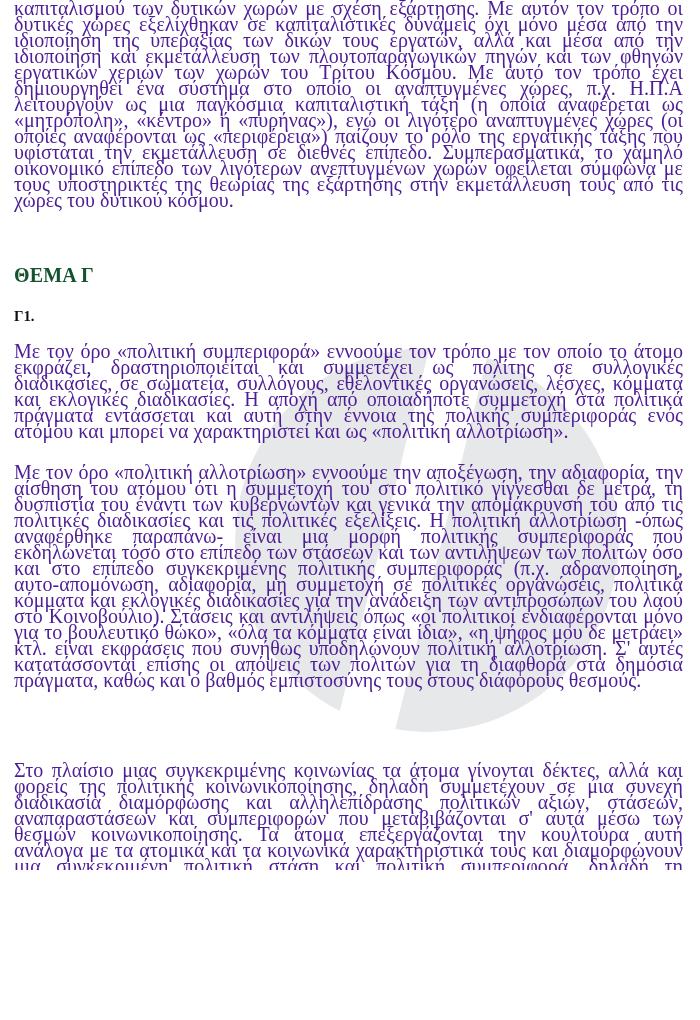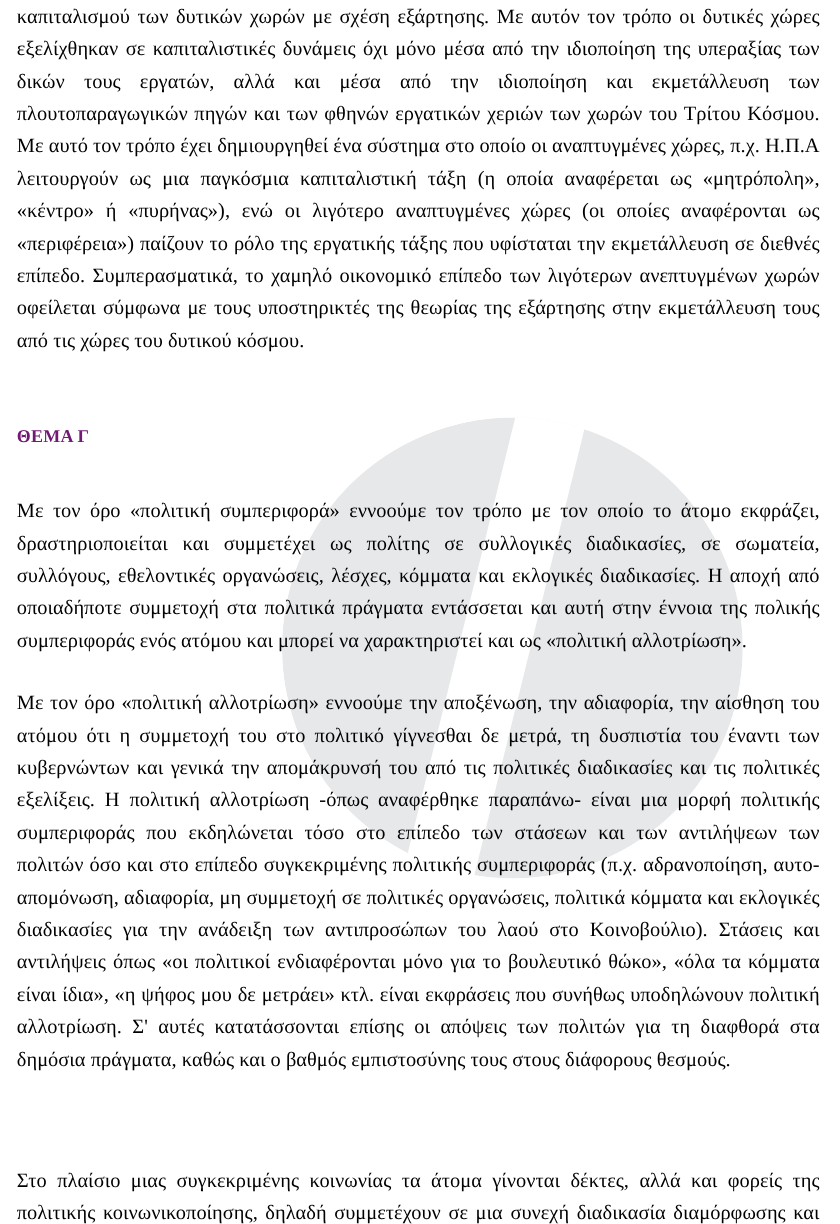--- a/index.html
+++ b/index.html
@@ -66,9 +66,9 @@
   p.para {
     margin: 0 0 13px 0;
     text-align: justify;
-    font-size: 17px;
-    line-height: 27px;
-    color: #000000;
+    font-size: 20px;
+    line-height: 16px;
+    color: #4c1d95;
     letter-spacing: 0.02px;
   }
   p.para:last-child { margin-bottom: 0; }

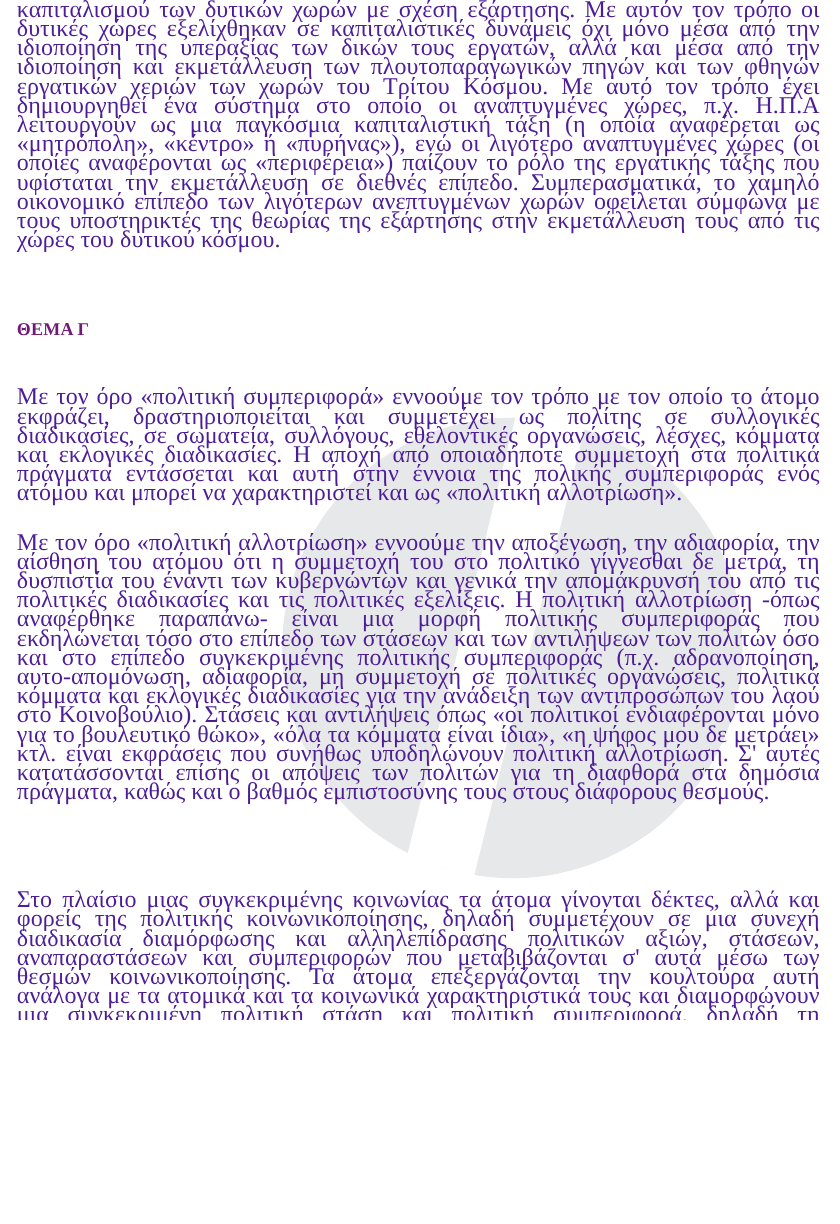--- a/index.html
+++ b/index.html
@@ -78,10 +78,10 @@
   h2.section-heading {
     margin: 0;
     padding: 0;
-    font-size: 15px;
+    font-size: 20px;
     line-height: 20px;
     font-weight: bold;
-    color: #701a75;
+    color: #14532d;
     letter-spacing: 0.2px;
   }
 

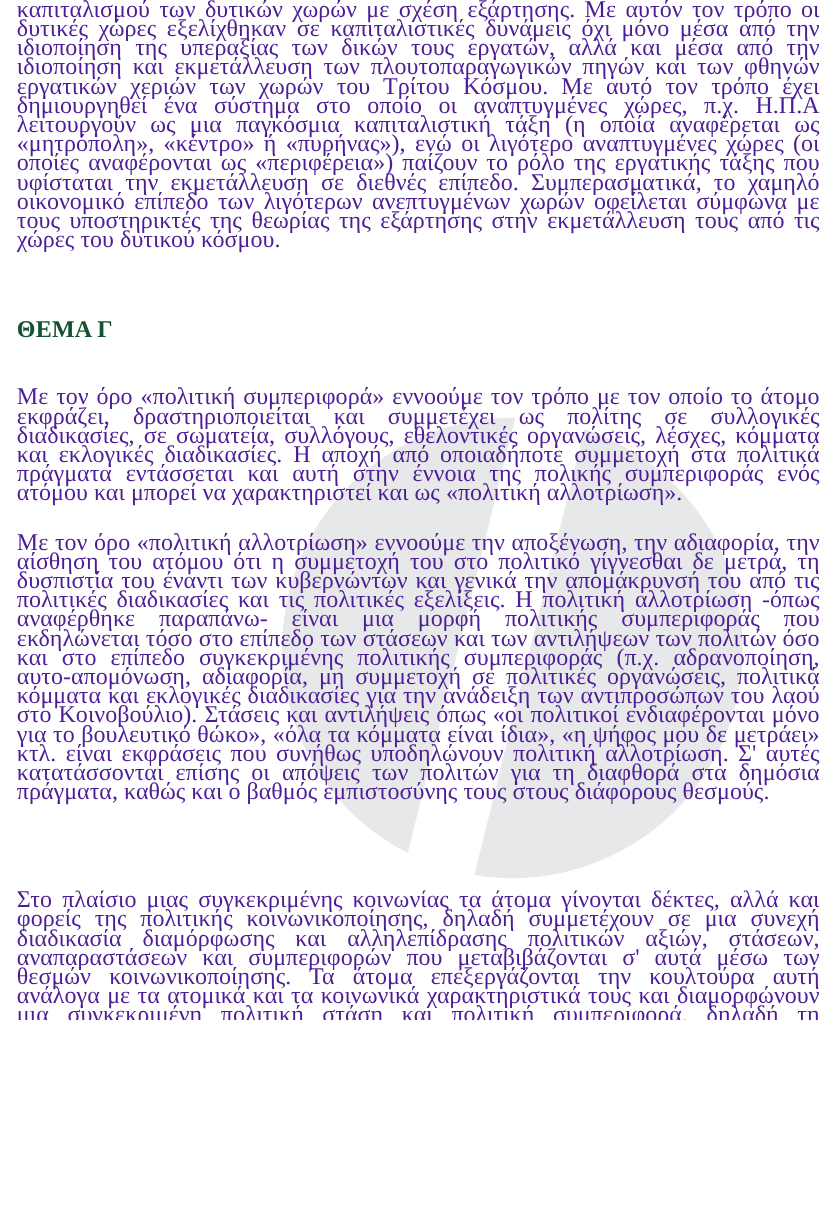--- a/index.html
+++ b/index.html
@@ -140,6 +140,7 @@
 
     <div class="gap-mid"></div>
 
+    <h3 class="sub-heading">Γ1.</h3>
 
     <div class="gap-small"></div>
 

